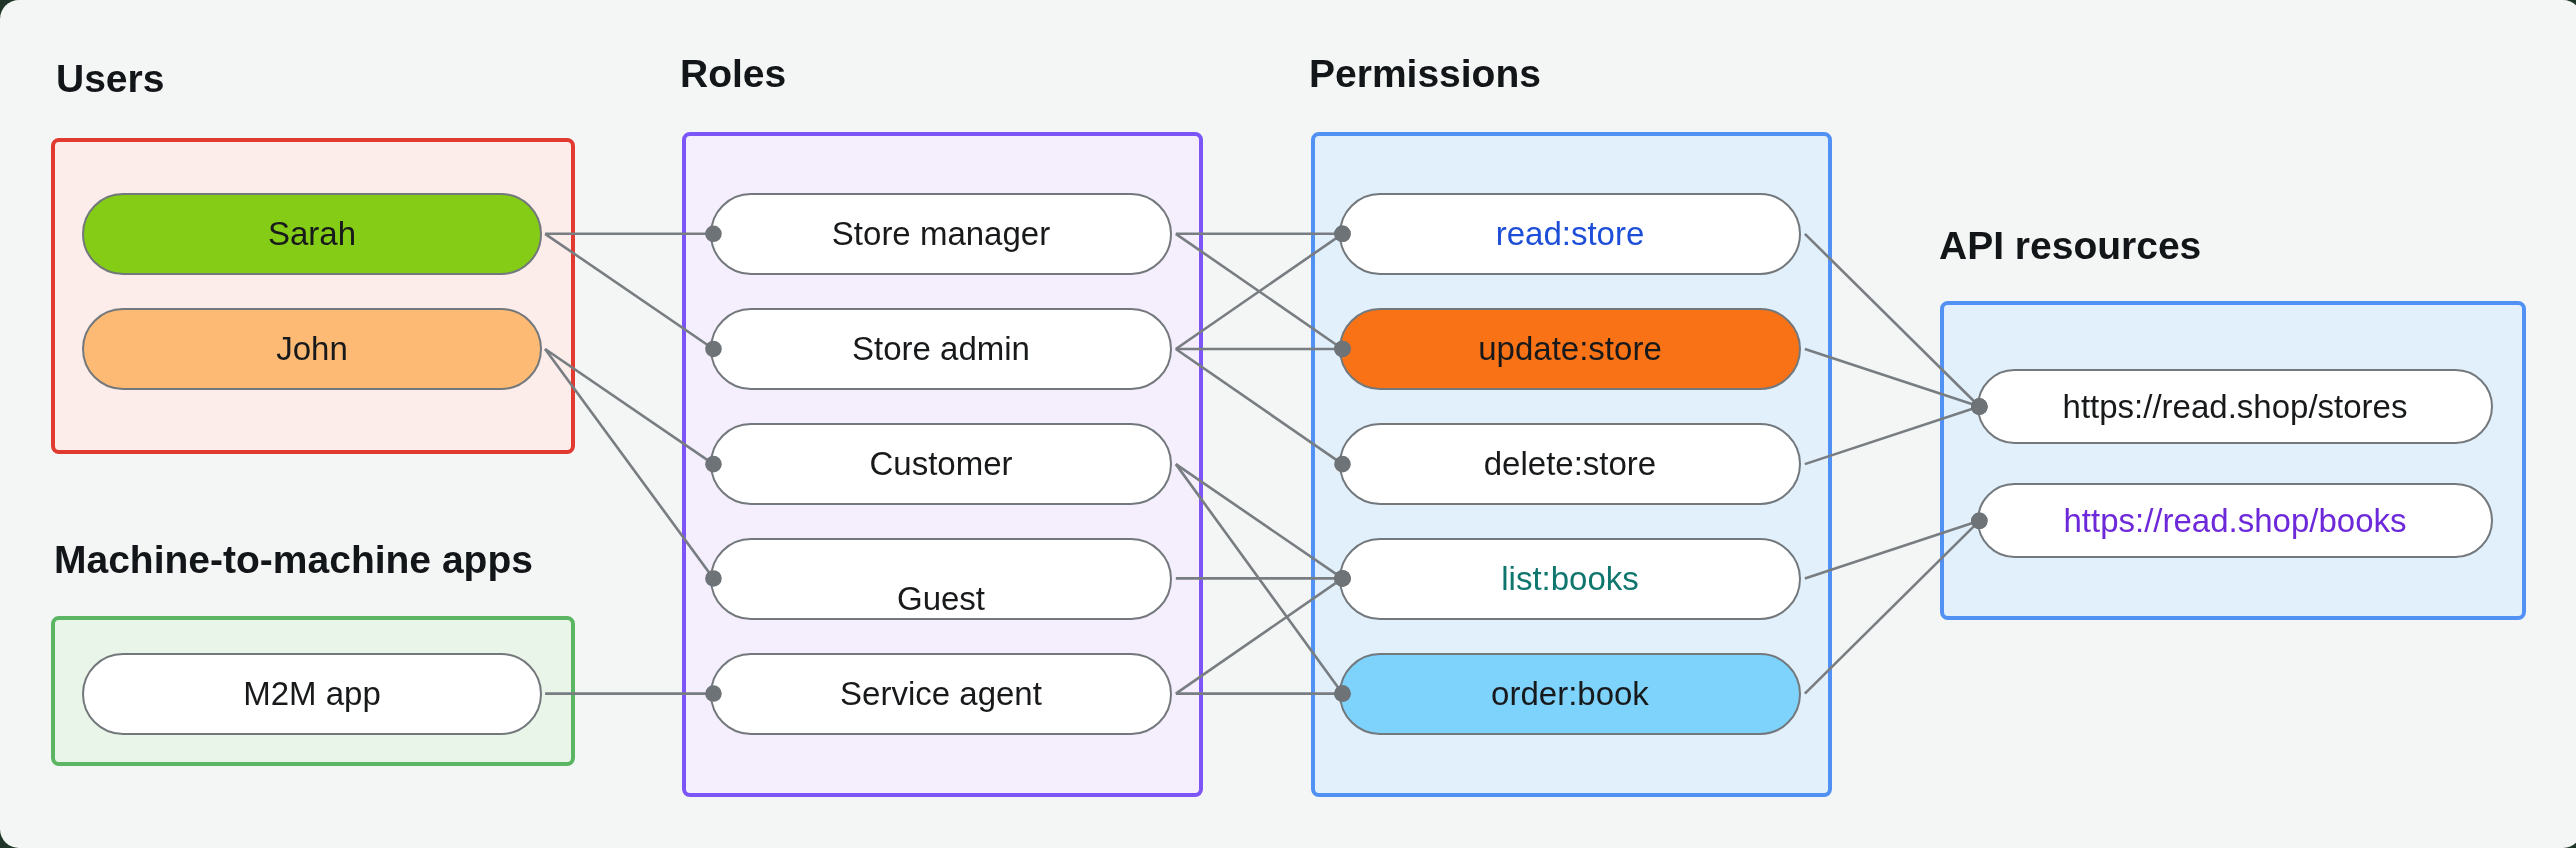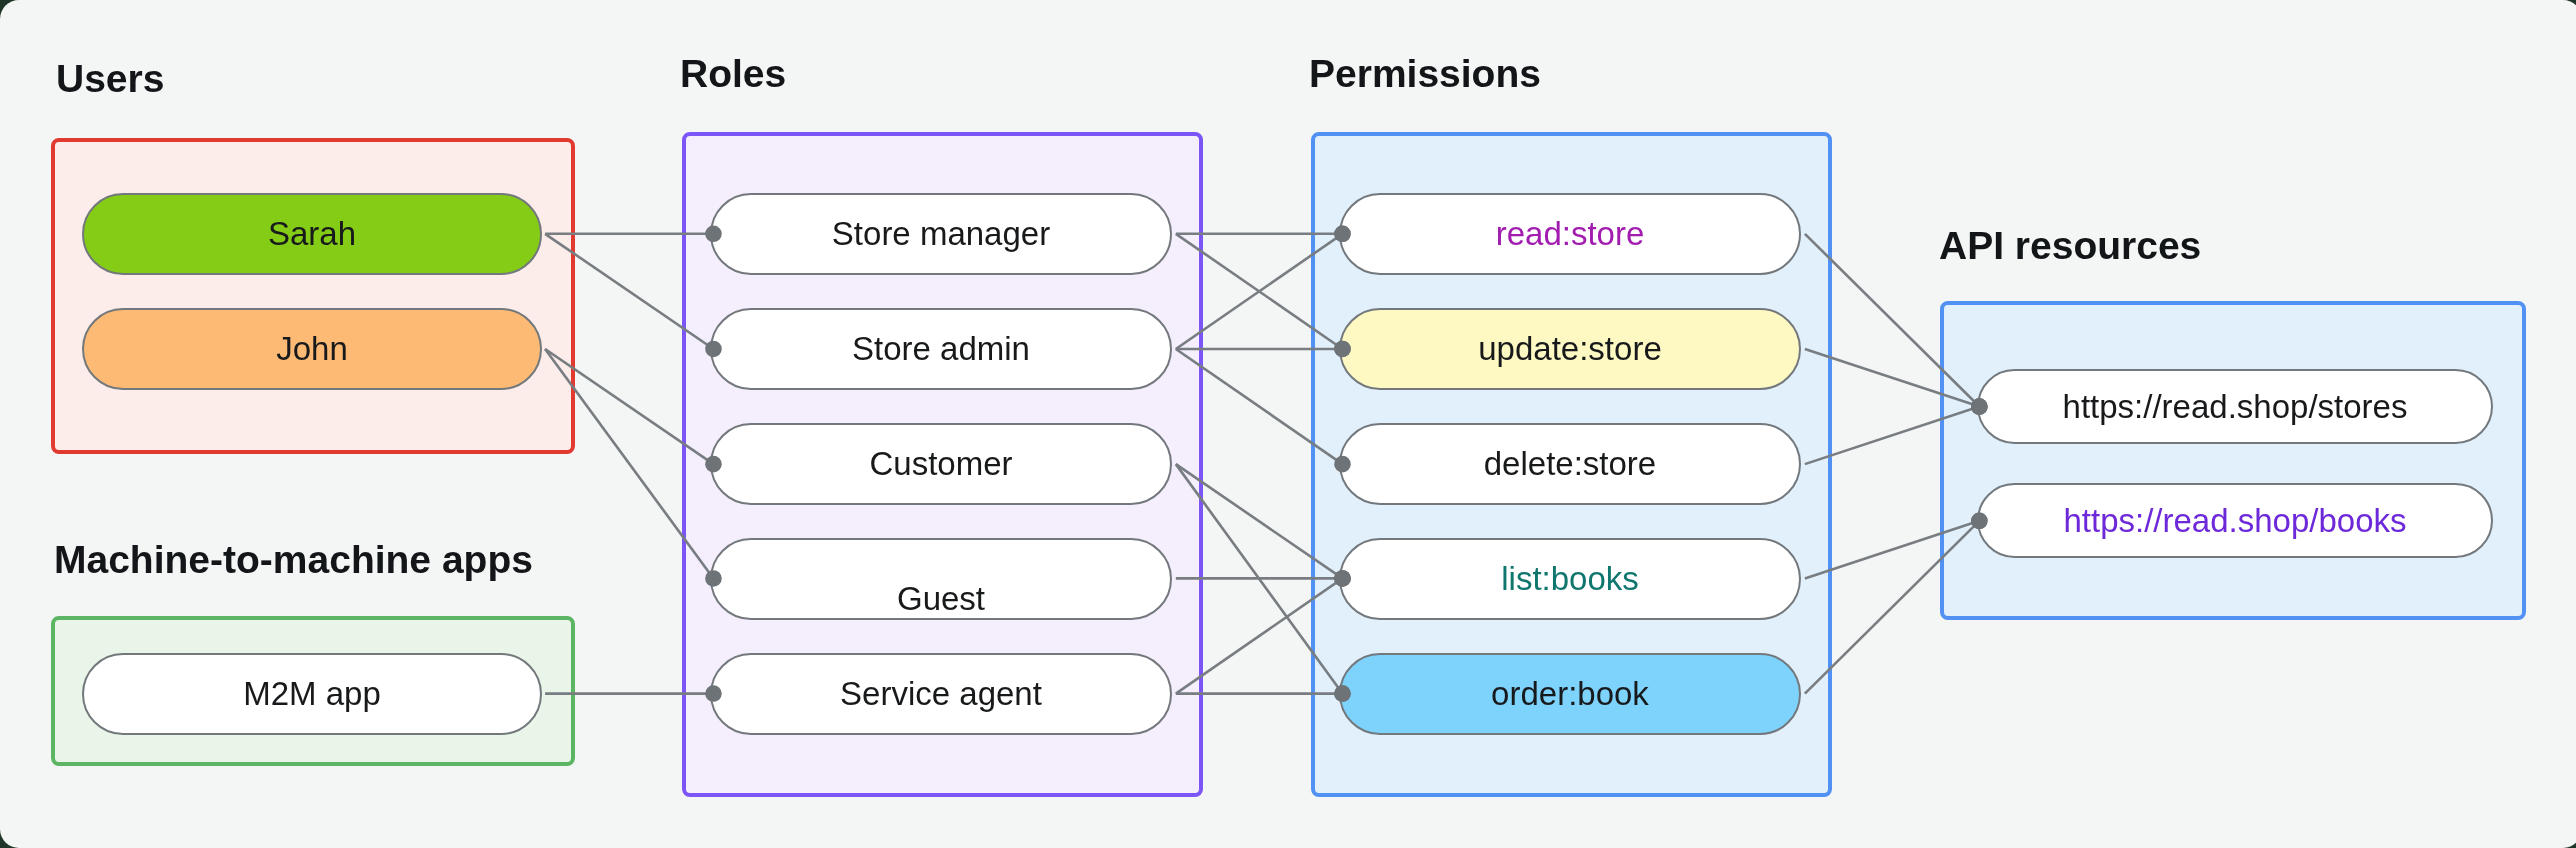--- a/index.html
+++ b/index.html
@@ -97,7 +97,7 @@
       <div class="node" style="left: 710px; top: 653px; width: 462px; height: 82px; background: rgb(255, 255, 255); border-color: rgb(115, 120, 124); color: rgb(23, 25, 27);">
         <span>Service agent</span>
       </div>
-      <div class="node" style="left: 1339px; top: 193px; width: 462px; height: 82px; background: rgb(255, 255, 255); border-color: rgb(115, 120, 124); color: #a21caf;">
+      <div class="node" style="left: 1339px; top: 193px; width: 462px; height: 82px; background: rgb(255, 255, 255); border-color: rgb(115, 120, 124); color: #1d4ed8;">
         <span>read:store</span>
       </div>
       <div class="node" style="left: 1339px; top: 308px; width: 462px; height: 82px; background: #fef9c3; border-color: rgb(115, 120, 124); color: rgb(23, 25, 27); text-align: center;">

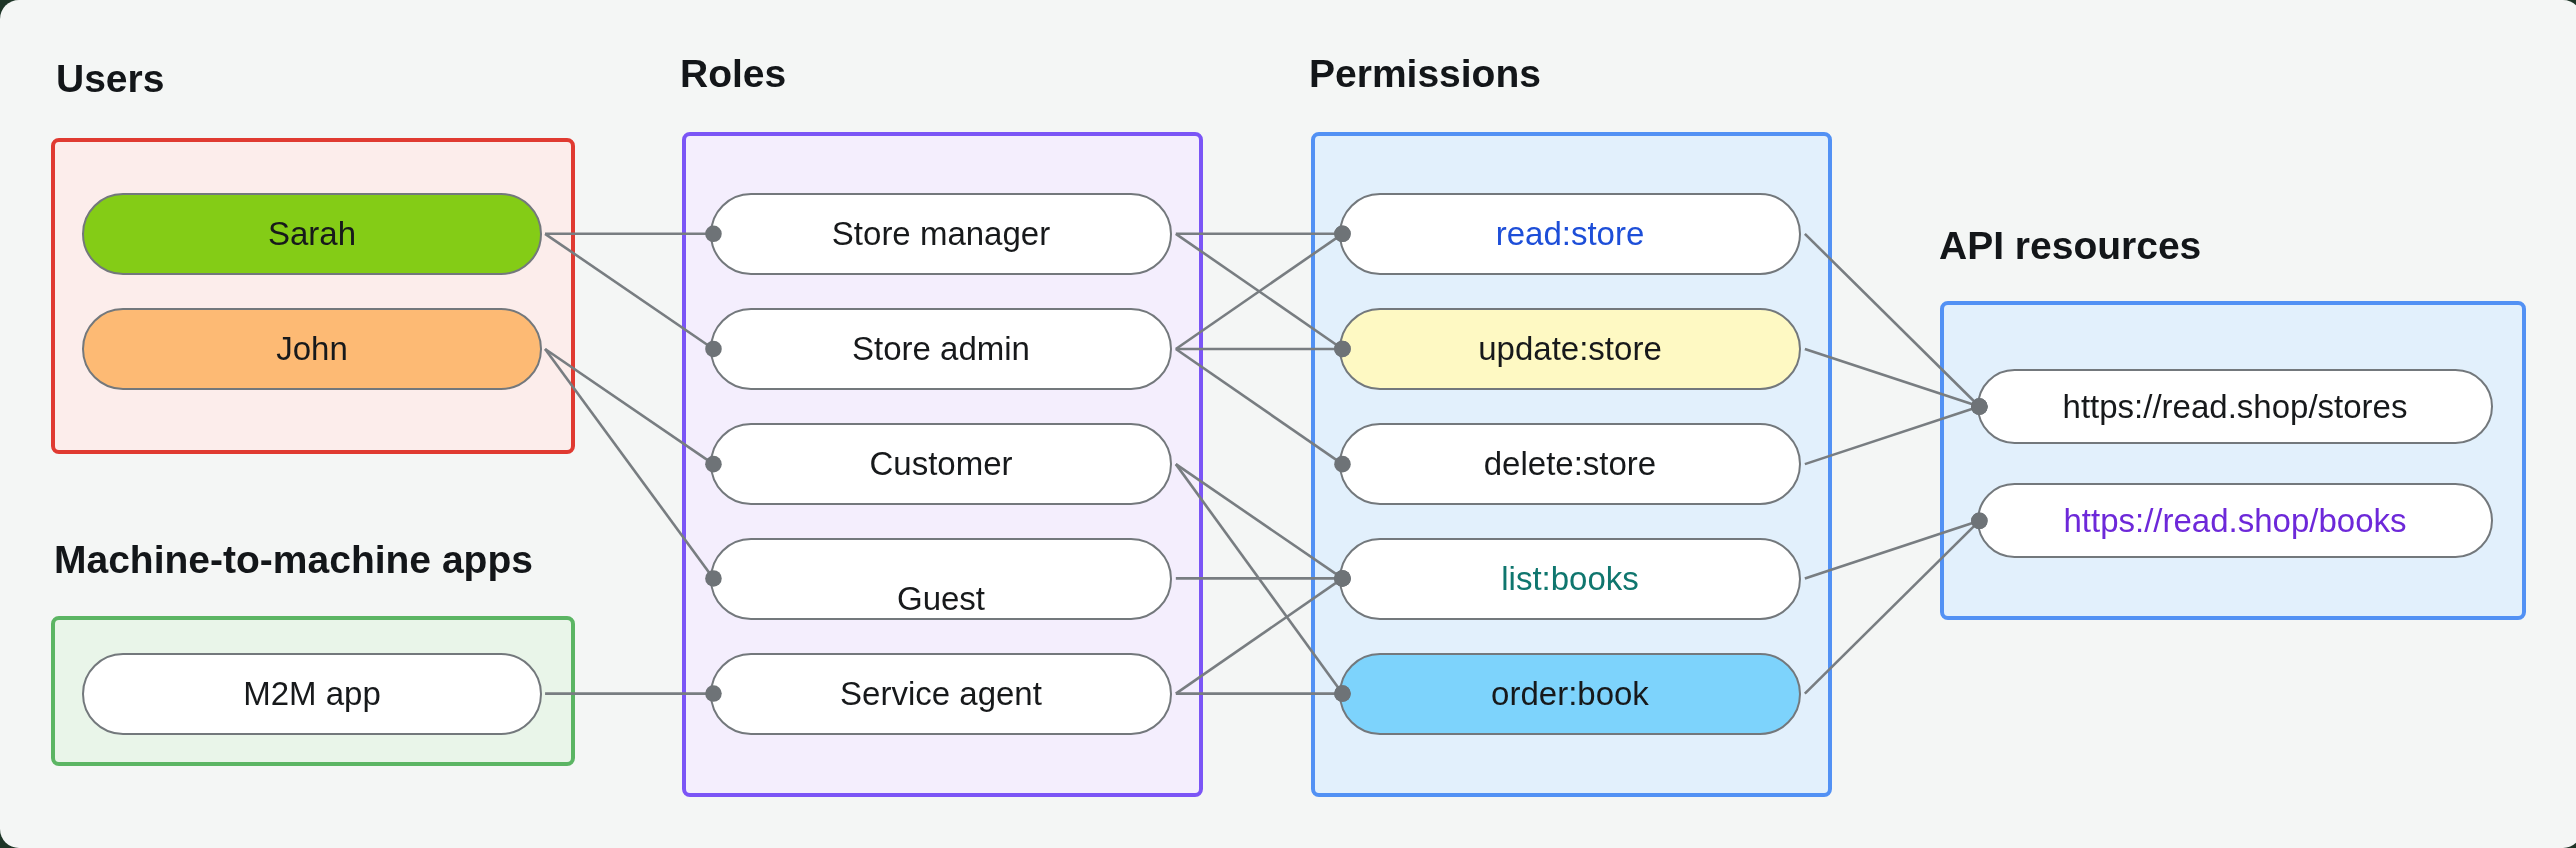--- a/index.html
+++ b/index.html
@@ -100,7 +100,7 @@
       <div class="node" style="left: 1339px; top: 193px; width: 462px; height: 82px; background: rgb(255, 255, 255); border-color: rgb(115, 120, 124); color: #1d4ed8;">
         <span>read:store</span>
       </div>
-      <div class="node" style="left: 1339px; top: 308px; width: 462px; height: 82px; background: #fef9c3; border-color: rgb(115, 120, 124); color: rgb(23, 25, 27); text-align: center;">
+      <div class="node" style="left: 1339px; top: 308px; width: 462px; height: 82px; background: #f97316; border-color: rgb(115, 120, 124); color: rgb(23, 25, 27); text-align: center;">
         <span>update:store</span>
       </div>
       <div class="node" style="left: 1339px; top: 423px; width: 462px; height: 82px; background: rgb(255, 255, 255); border-color: rgb(115, 120, 124); color: rgb(23, 25, 27);">

